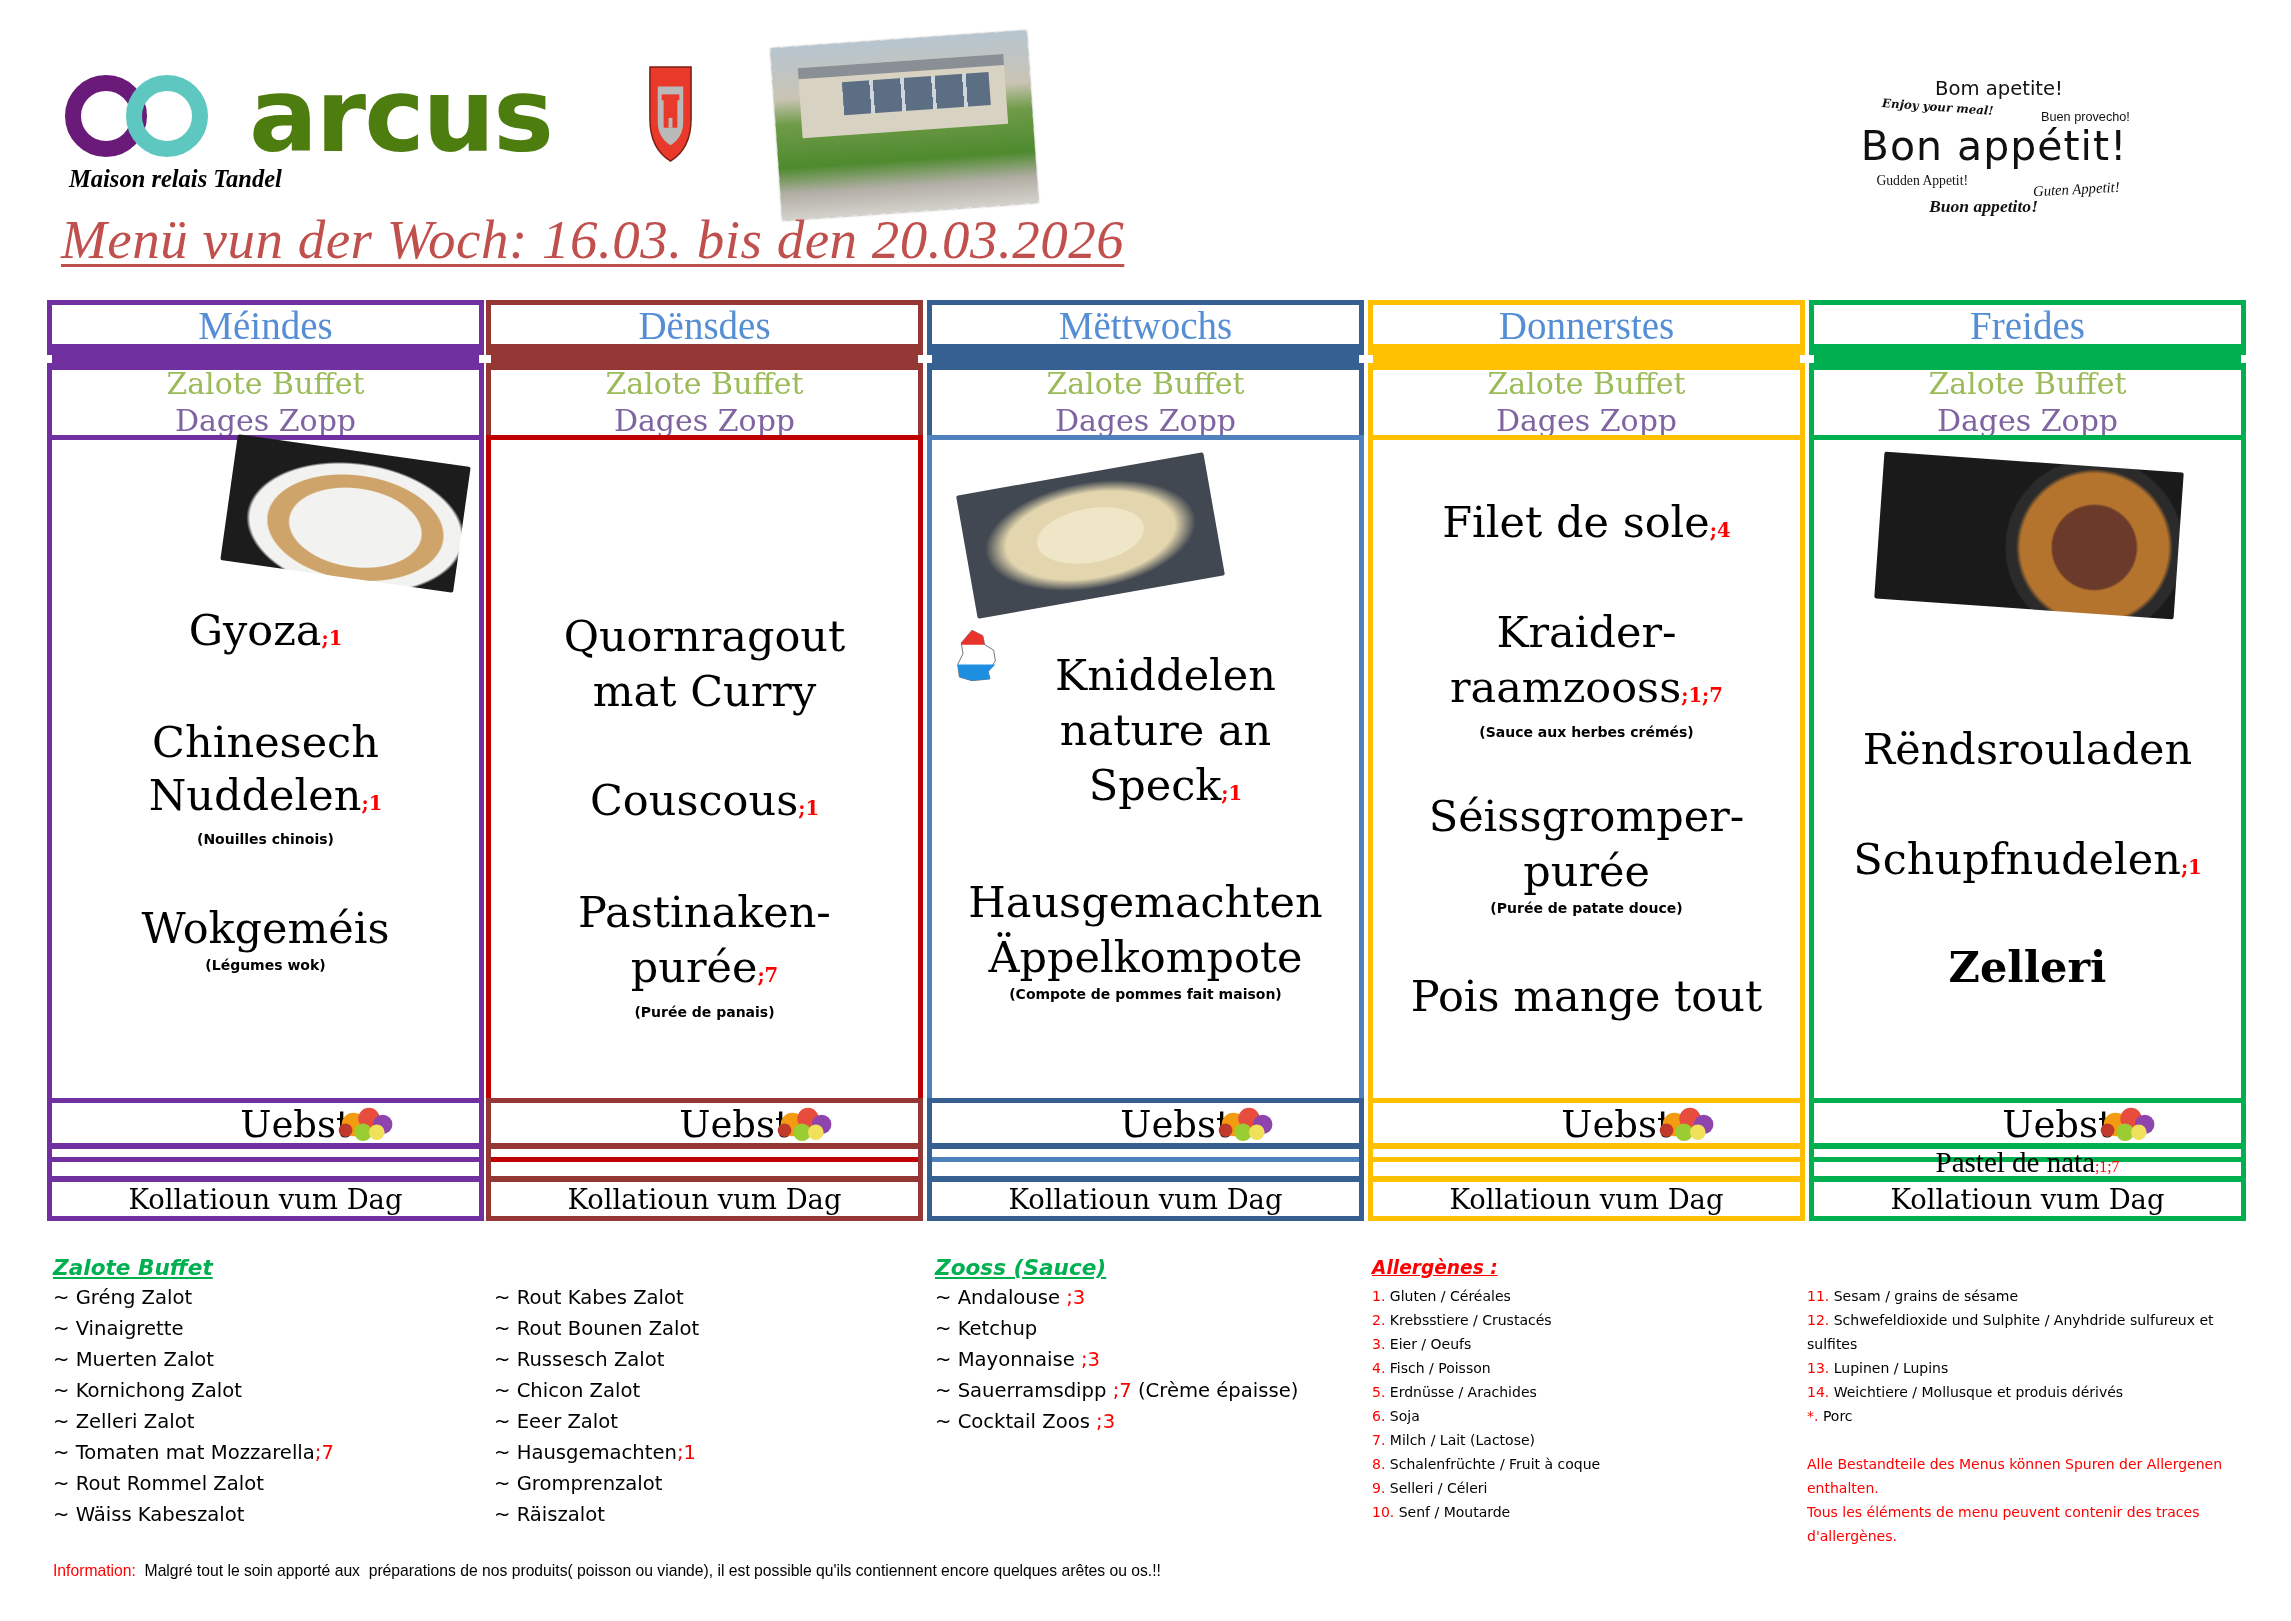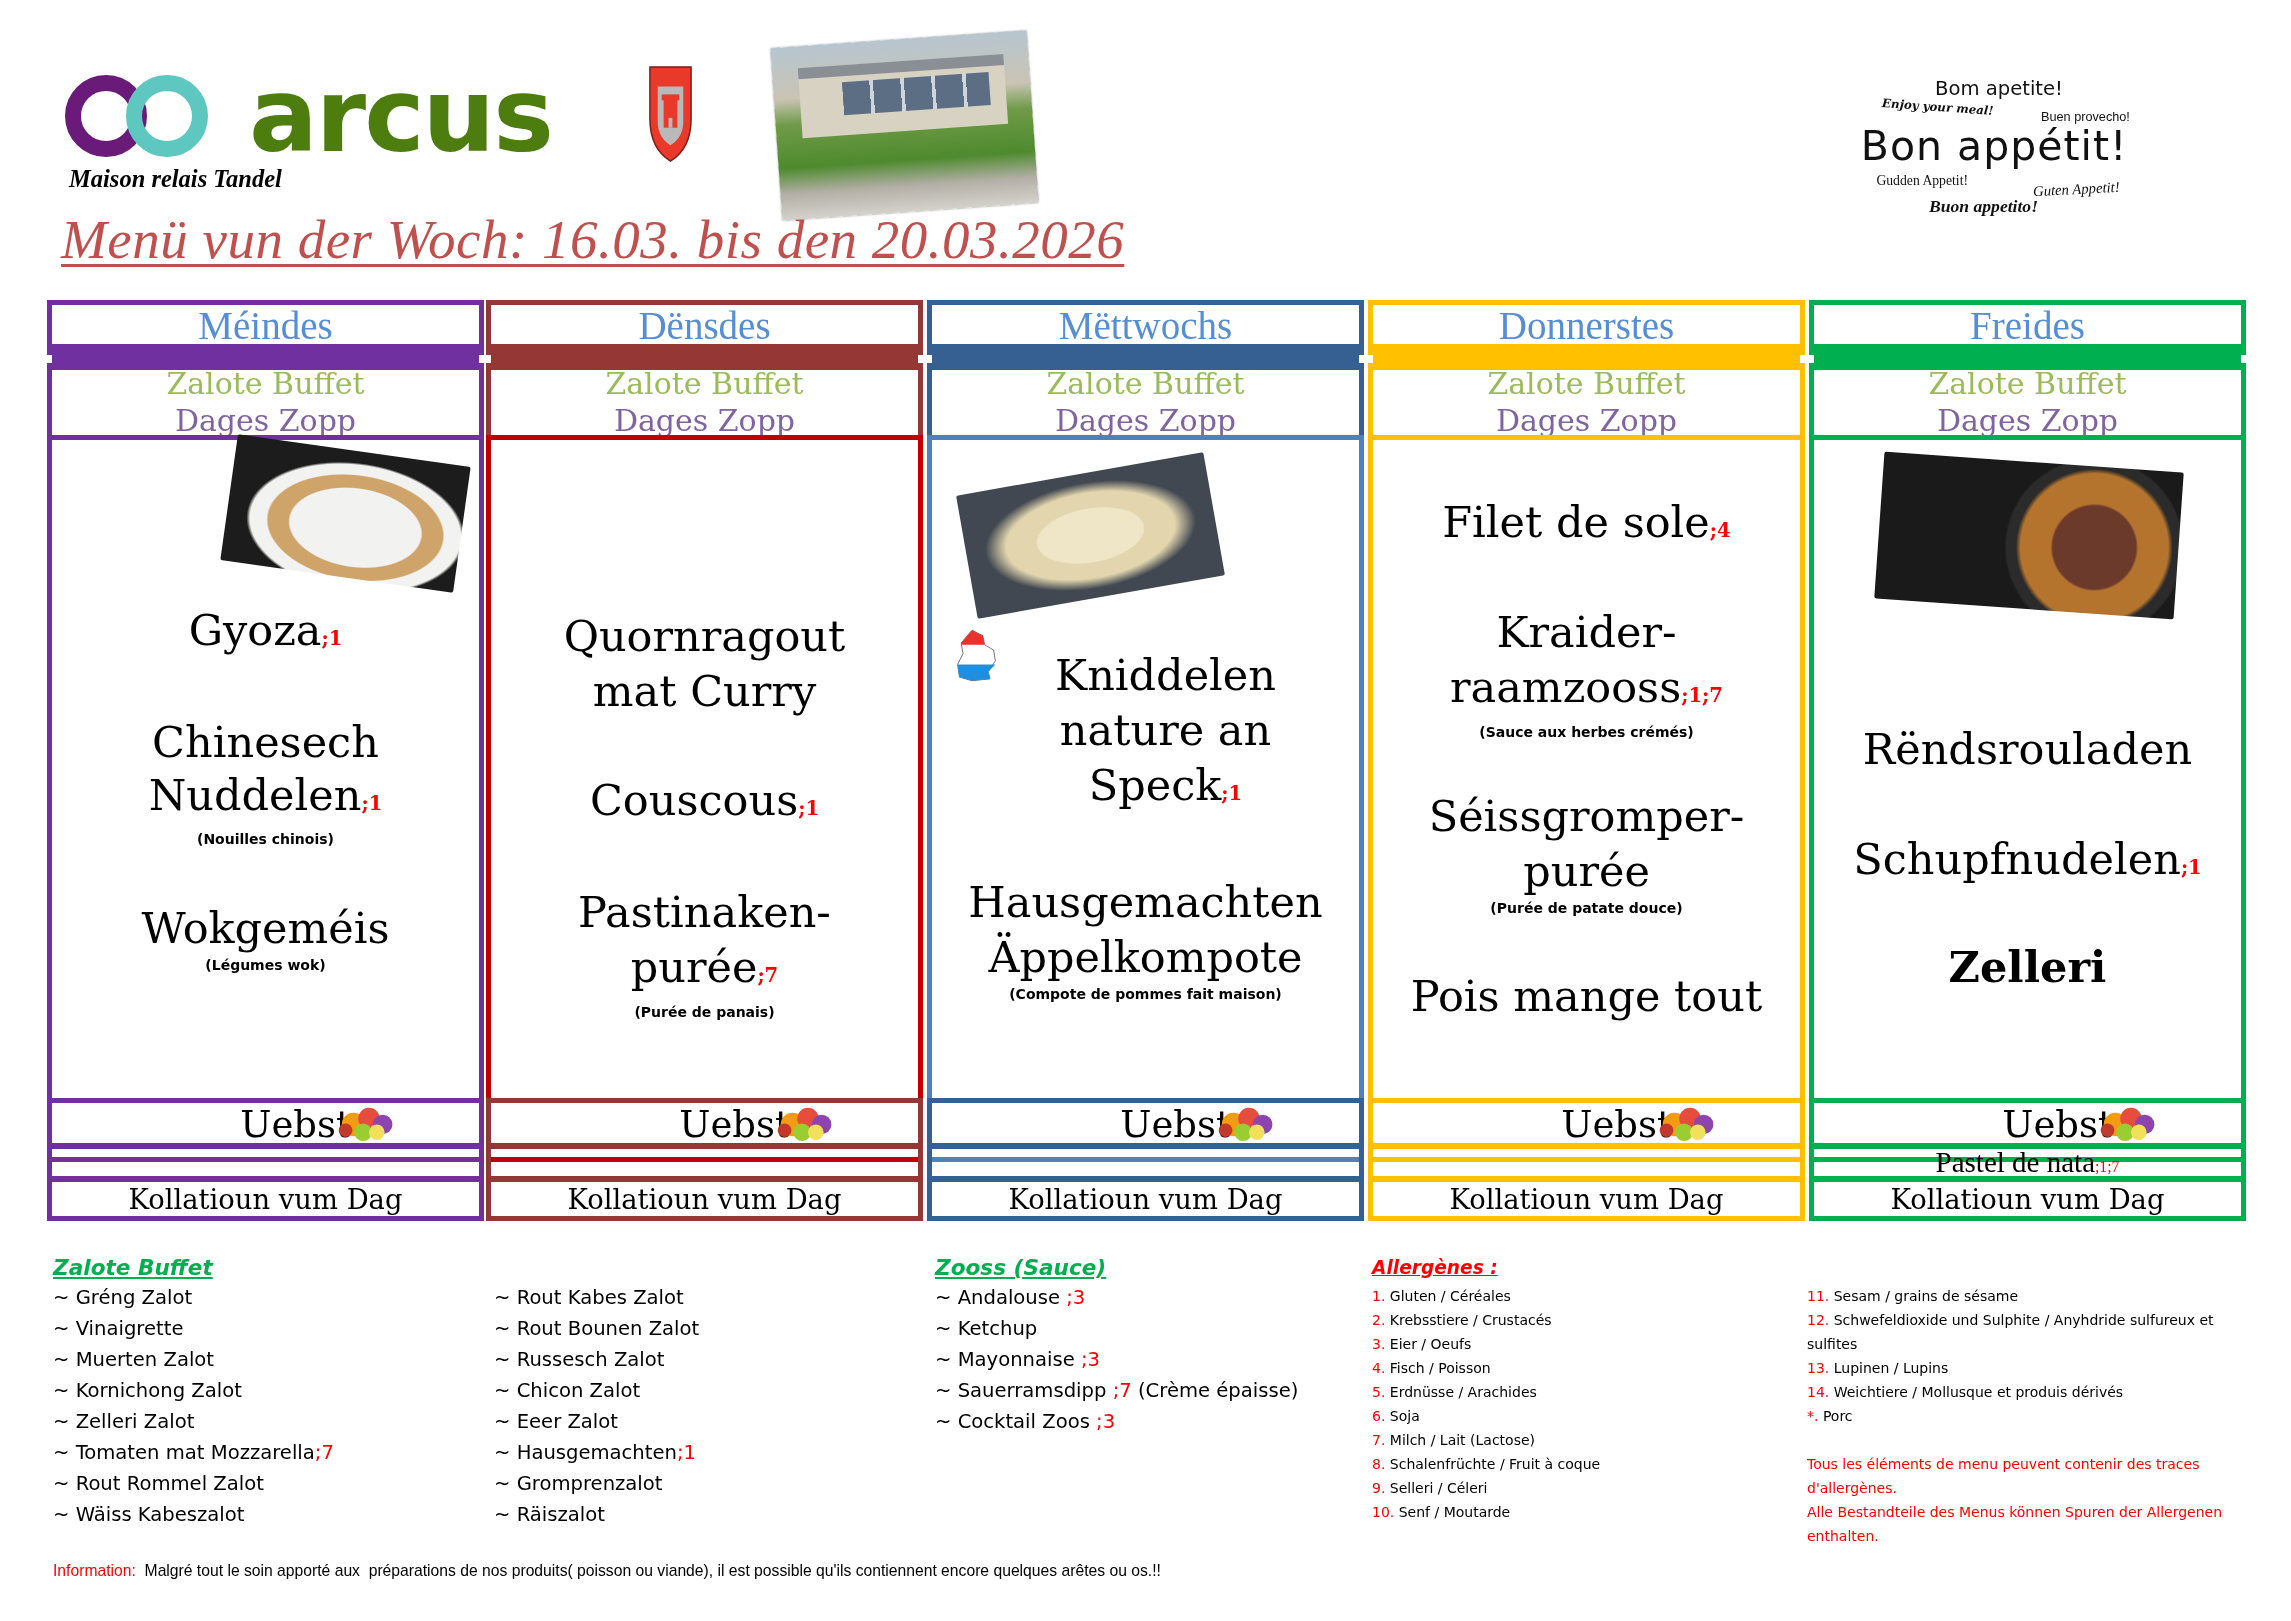--- a/index.html
+++ b/index.html
@@ -315,8 +315,8 @@
   <div><span class="n">14.</span><span> Weichtiere / Mollusque et produis dérivés</span></div>
   <div><span class="n">*.</span><span> Porc</span></div>
   <div style="height:23.5px;"></div>
+  <div class="warn">Alle Bestandteile des Menus können Spuren der Allergenen enthalten.</div>
   <div class="warn">Tous les éléments de menu peuvent contenir des traces d'allergènes.</div>
-  <div class="warn">Alle Bestandteile des Menus können Spuren der Allergenen enthalten.</div>
 </div>
 
 <div class="abs info">

